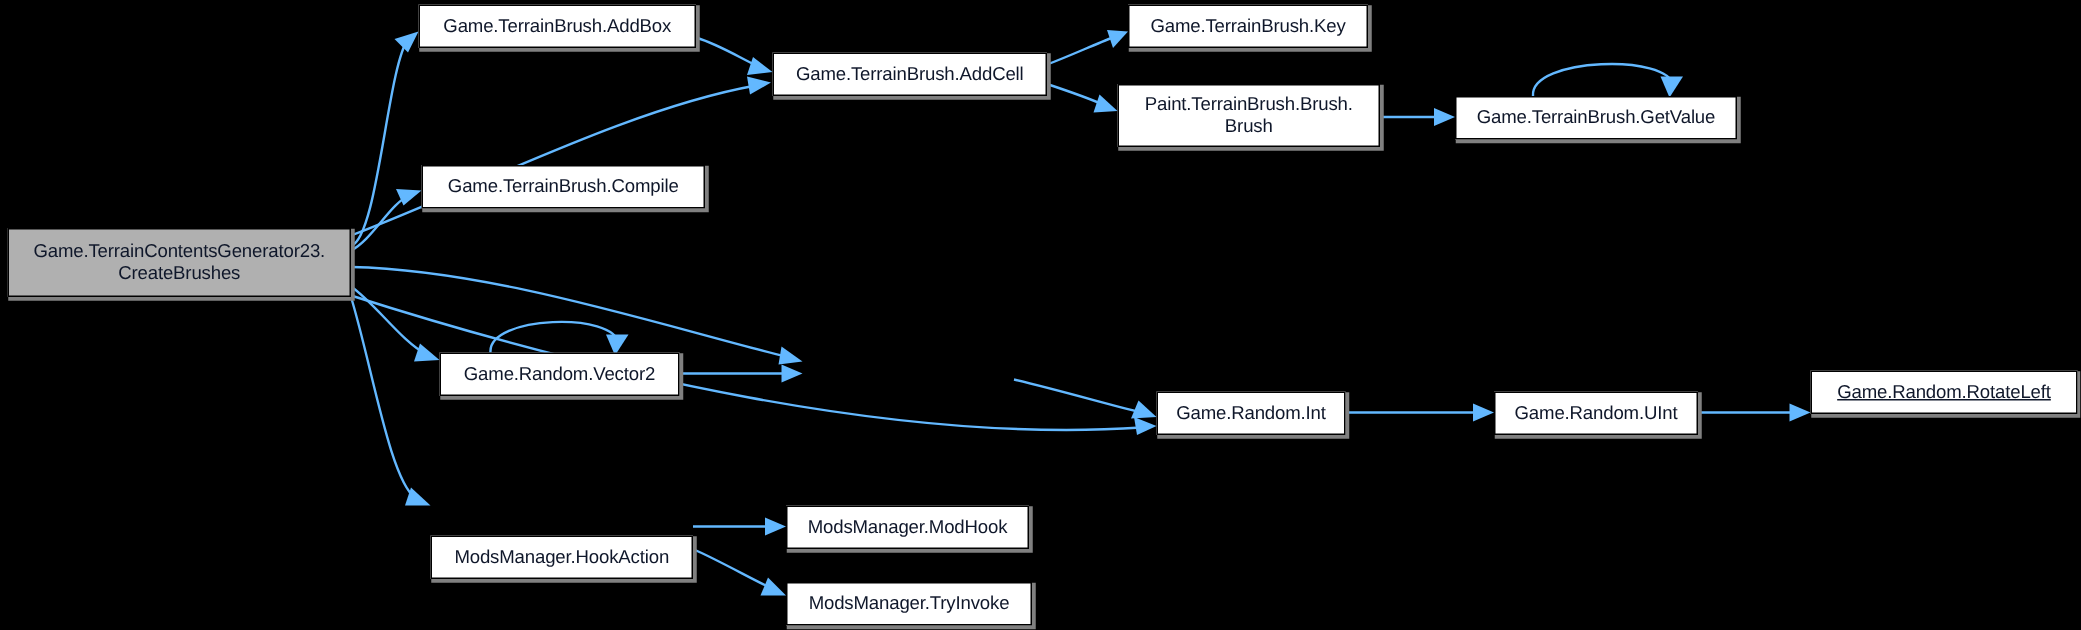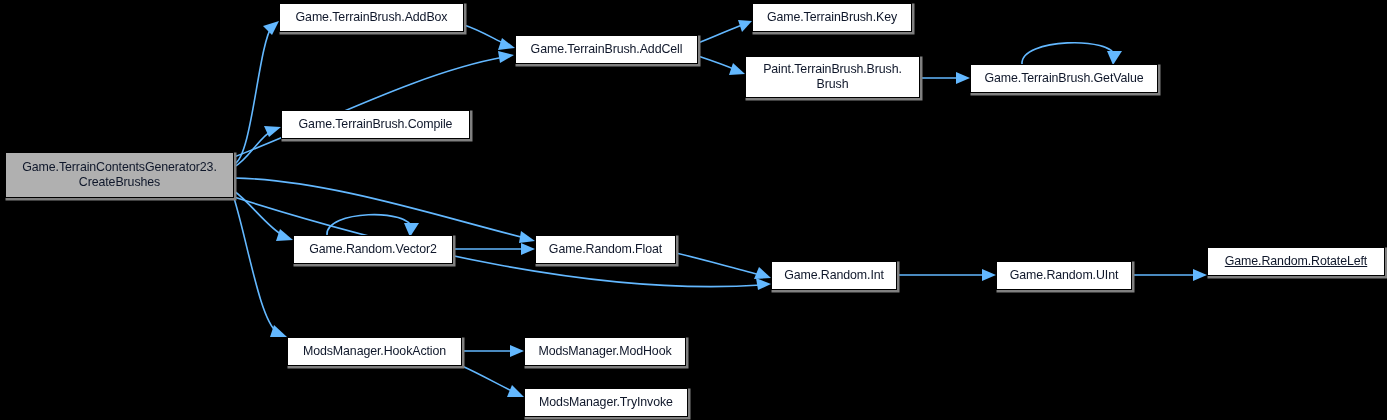--- a/index.html
+++ b/index.html
@@ -195,9 +195,6 @@
     <span class="node-label">Game.Random.Vector2</span>
   </div>
 
-  <div class="node-box" style="left:535px; top:235px; width:141px; height:29px;">
-    <span class="node-label">Game.Random.Float</span>
-  </div>
 
   <div class="node-box" style="left:771px; top:261px; width:126px; height:29px;">
     <span class="node-label">Game.Random.Int</span>

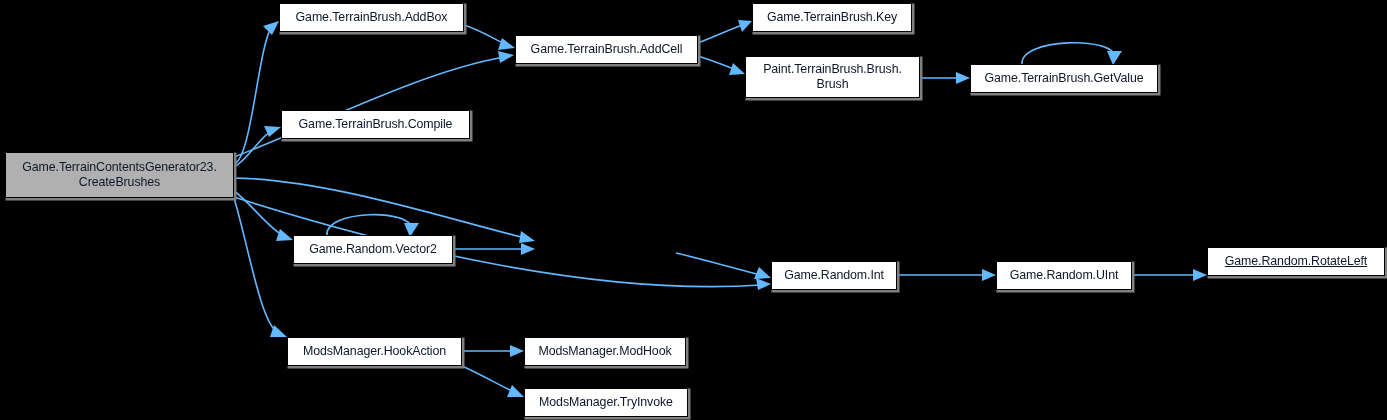--- a/index.html
+++ b/index.html
@@ -208,7 +208,7 @@
     <span class="node-label">Game.Random.RotateLeft</span>
   </div>
 
-  <div class="node-box" style="left:287px; top:337px; width:175px; height:29px;">
+  <div class="node-box" style="left:287px; top:357px; width:175px; height:29px;">
     <span class="node-label">ModsManager.HookAction</span>
   </div>
 

